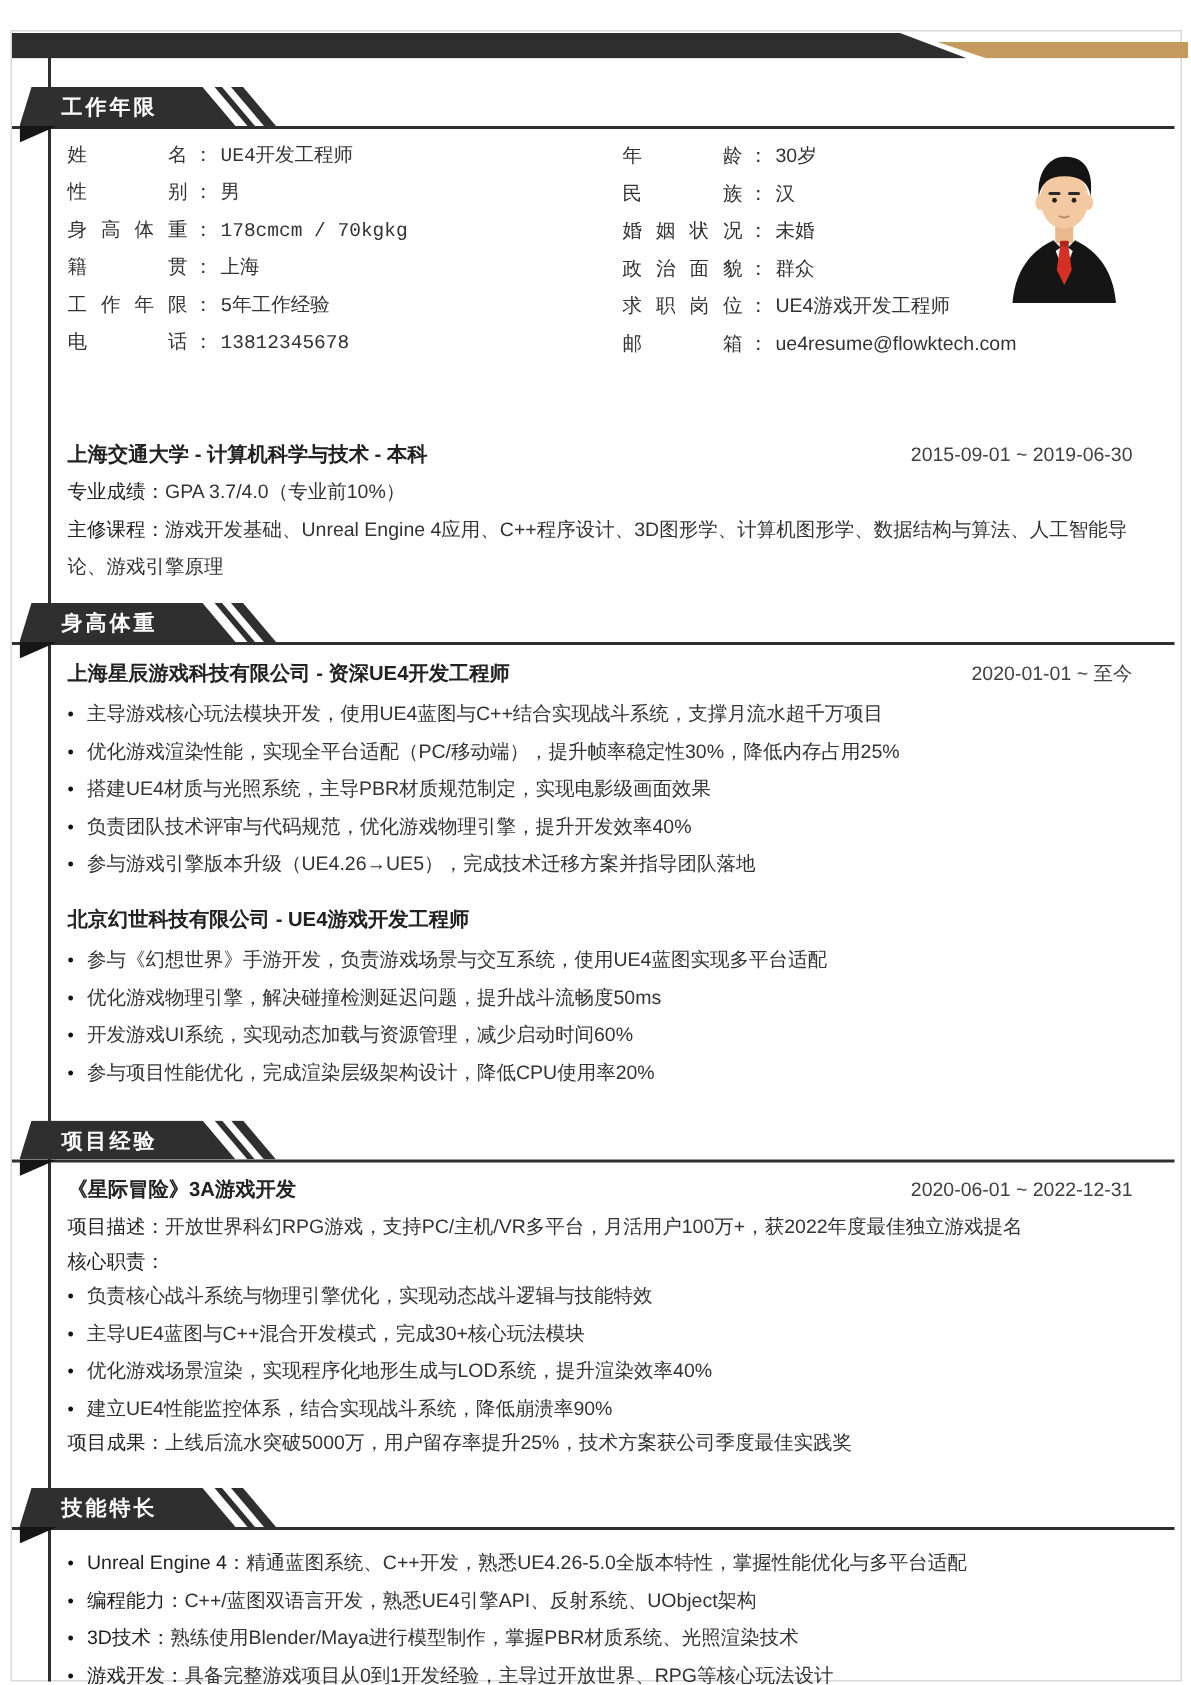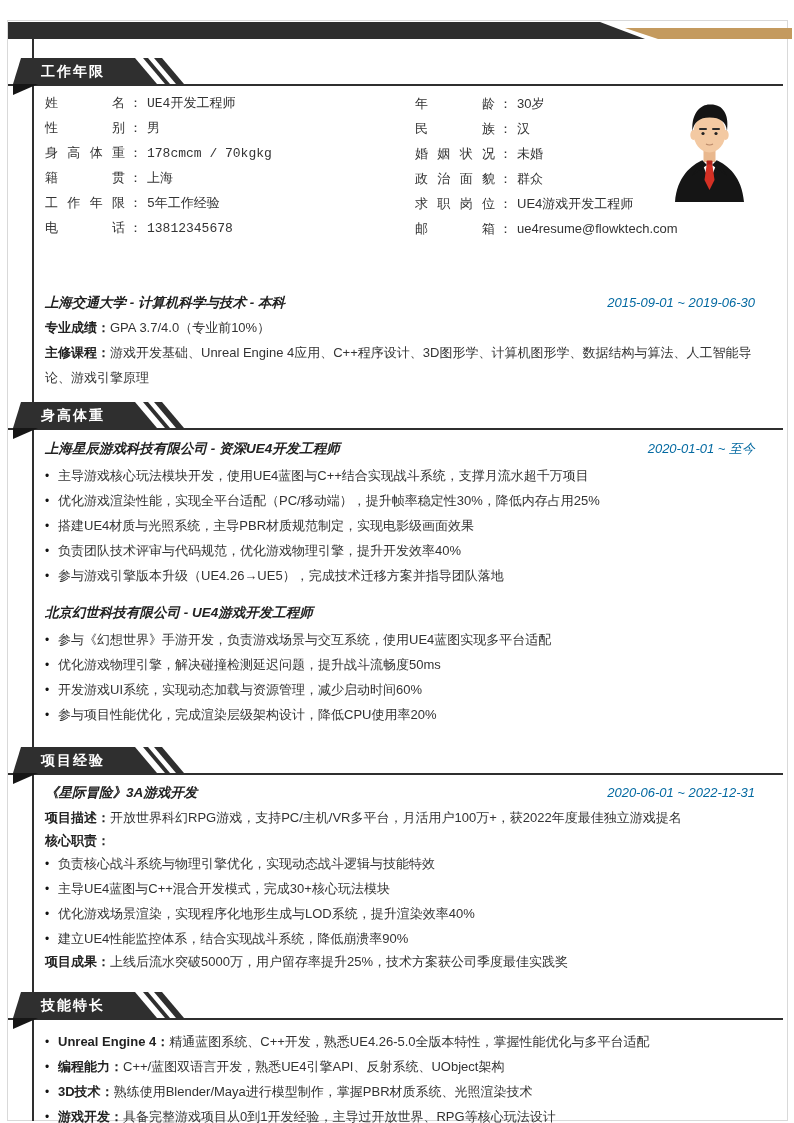--- a/index.html
+++ b/index.html
@@ -32,7 +32,7 @@
   .photo{position:absolute;left:664px;top:98px;width:91px;height:104px;background:#fff;z-index:2;}
   
   .item-title{position:absolute;left:45px;right:39px;height:25px;line-height:25px;
-              font-weight:bold;font-size:13.5px;color:#222;z-index:2;white-space:nowrap;font-style:italic;}
+              font-weight:bold;font-size:13.5px;color:#222;z-index:2;white-space:nowrap;}
   .item-date{position:absolute;right:0;top:0;font-weight:normal;font-size:13px;color:#0369a1;}
   .text-row{position:absolute;left:45px;right:39px;line-height:25px;font-size:13px;color:#333;z-index:2;}
   .lead{font-weight:bold;color:#222;}

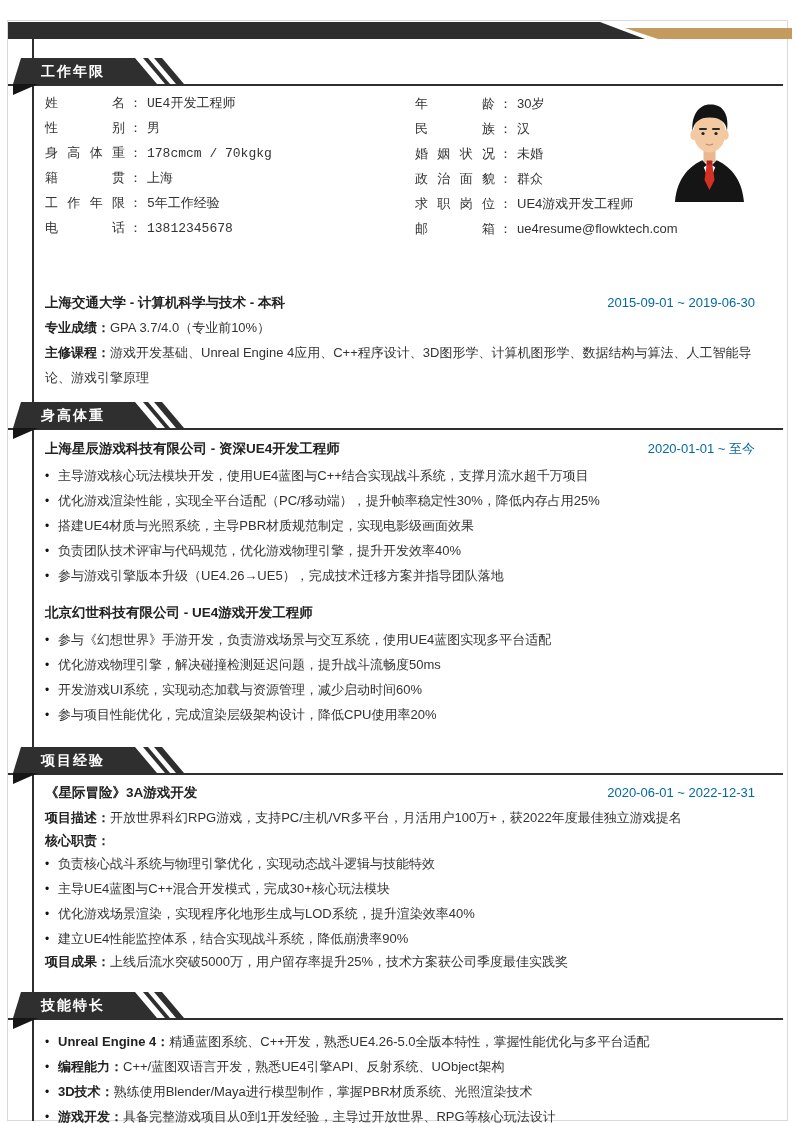--- a/index.html
+++ b/index.html
@@ -33,7 +33,7 @@
   
   .item-title{position:absolute;left:45px;right:39px;height:25px;line-height:25px;
               font-weight:bold;font-size:13.5px;color:#222;z-index:2;white-space:nowrap;}
-  .item-date{position:absolute;right:0;top:0;font-weight:normal;font-size:13px;color:#0369a1;}
+  .item-date{position:absolute;right:0;top:0;font-weight:normal;font-size:13px;color:#404040;}
   .text-row{position:absolute;left:45px;right:39px;line-height:25px;font-size:13px;color:#333;z-index:2;}
   .lead{font-weight:bold;color:#222;}
   .b-row{position:absolute;left:45px;right:39px;height:25px;line-height:25px;font-size:13px;

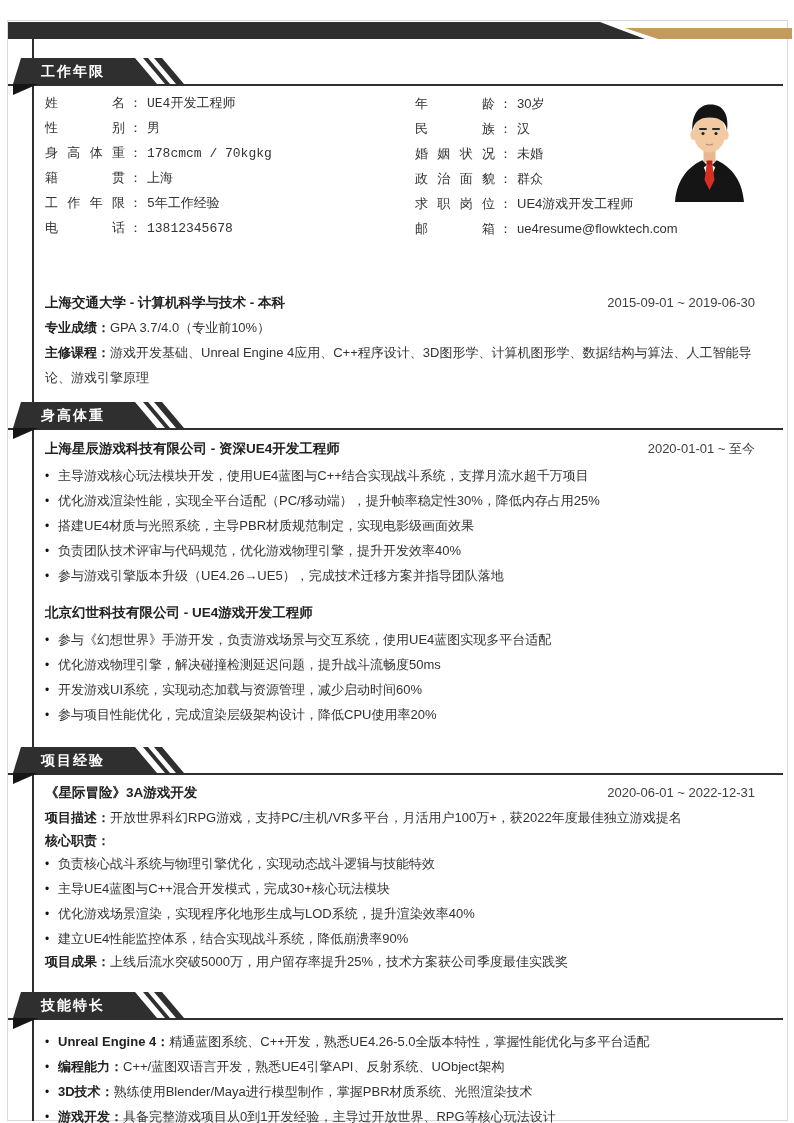--- a/index.html
+++ b/index.html
@@ -35,7 +35,7 @@
               font-weight:bold;font-size:13.5px;color:#222;z-index:2;white-space:nowrap;}
   .item-date{position:absolute;right:0;top:0;font-weight:normal;font-size:13px;color:#404040;}
   .text-row{position:absolute;left:45px;right:39px;line-height:25px;font-size:13px;color:#333;z-index:2;}
-  .lead{font-weight:bold;color:#222;}
+  .lead{font-weight:normal;color:#222;}
   .b-row{position:absolute;left:45px;right:39px;height:25px;line-height:25px;font-size:13px;
          color:#333;z-index:2;white-space:nowrap;}
   .dot{display:inline-block;width:13px;color:#111;font-size:12px;}

